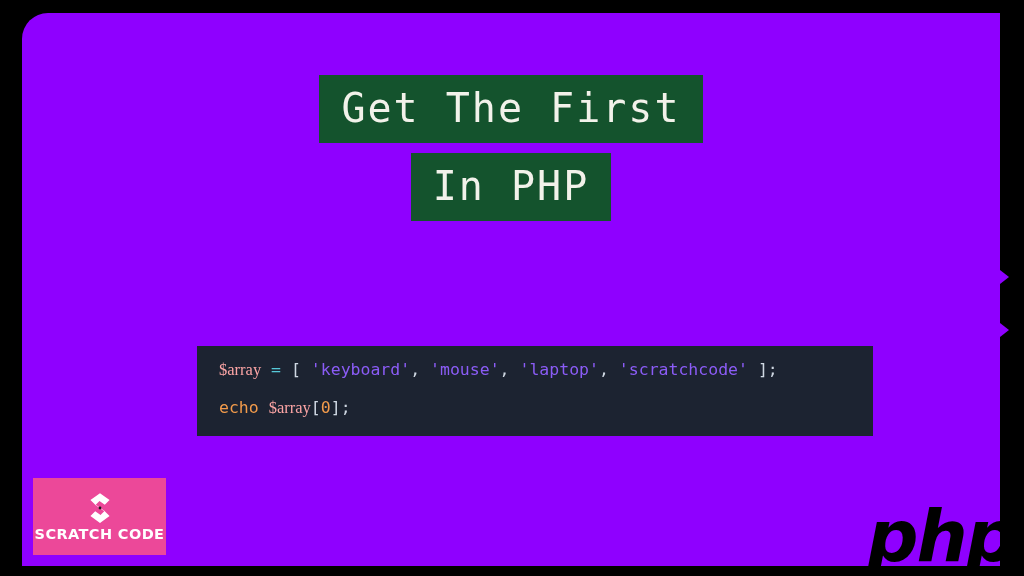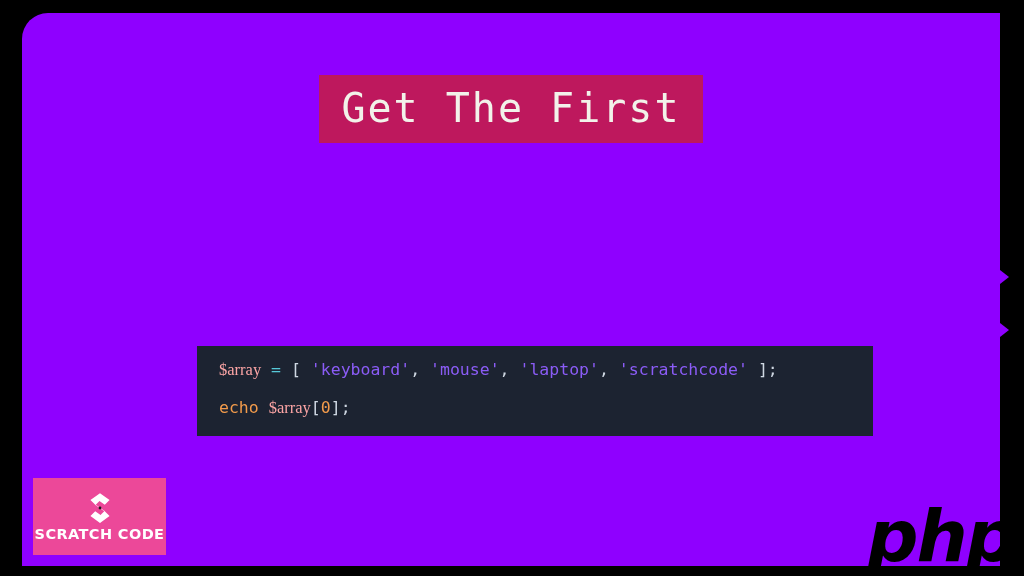--- a/index.html
+++ b/index.html
@@ -59,7 +59,7 @@
     display: block;
     margin: 0 auto 10px auto;
     width: fit-content;
-    background: #be185d;
+    background: #14532d;
     color: #f2f2ea;
     font-family: "DejaVu Sans Mono", monospace;
     font-size: 40px;

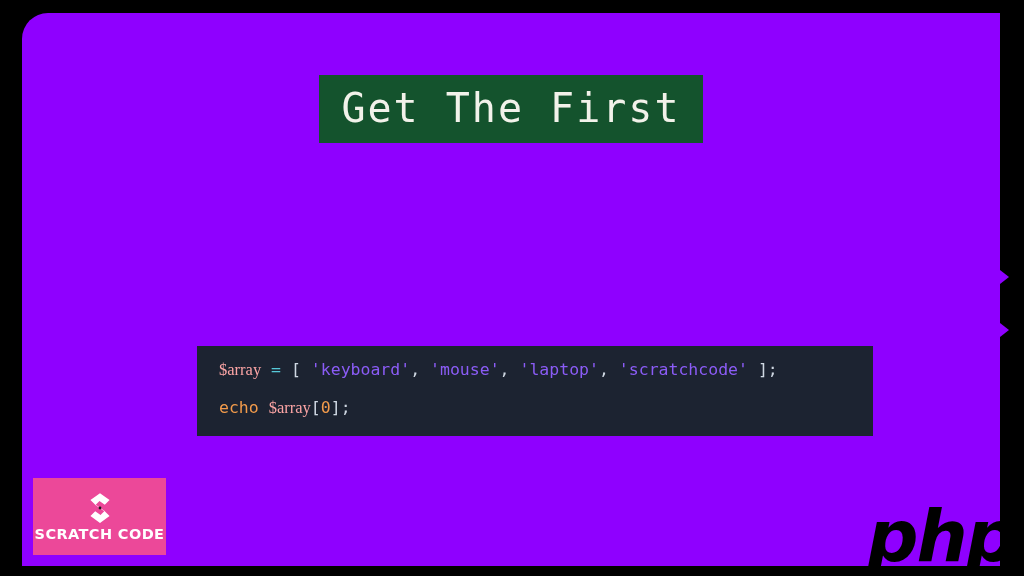--- a/index.html
+++ b/index.html
@@ -151,6 +151,7 @@
 
     <div id="title-block">
       <span class="title-line">Get The First</span>
+      <span class="title-line">In PHP</span>
     </div>
 
     <div id="code-block">

